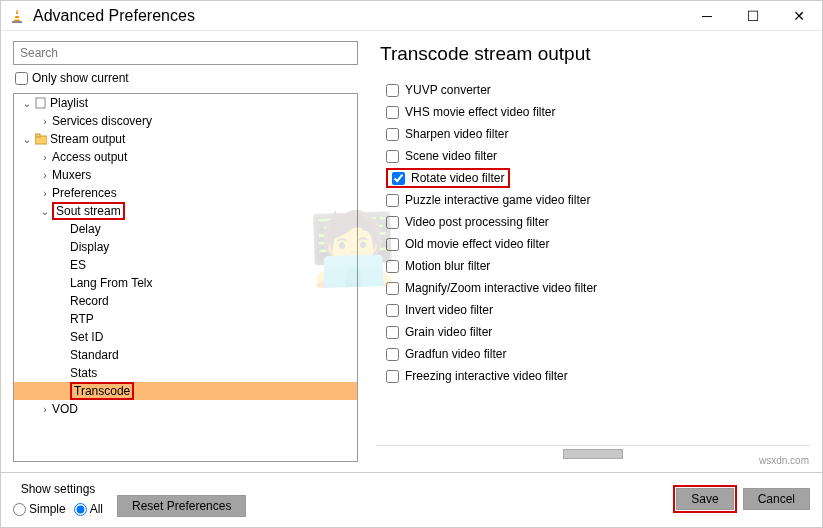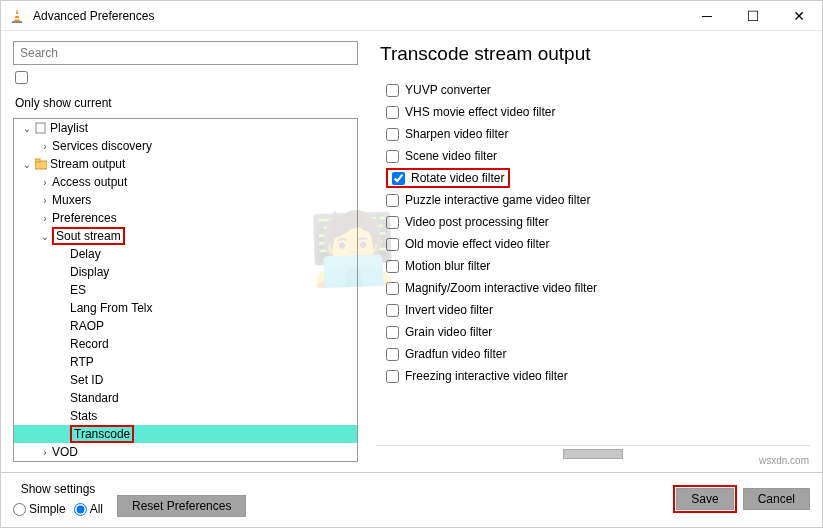--- a/index.html
+++ b/index.html
@@ -6,7 +6,7 @@
 body { background: #fff; width: 823px; height: 528px; display: flex; flex-direction: column; border: 1px solid #ccc; }
 .titlebar { height: 30px; display: flex; align-items: center; border-bottom: 1px solid #e8e8e8; }
 .titlebar .icon { width: 16px; height: 16px; margin: 0 8px; }
-.titlebar .title { flex: 1; font-size: 12px; }
+.titlebar .title { flex: 1; font-size: 16px; }
 .titlebar .wbtn { width: 46px; height: 30px; display: flex; align-items: center; justify-content: center; font-size: 14px; font-family: Arial; }
 .content { flex: 1; display: flex; padding: 10px 12px; gap: 18px; overflow: hidden; }
 .left { width: 345px; display: flex; flex-direction: column; }

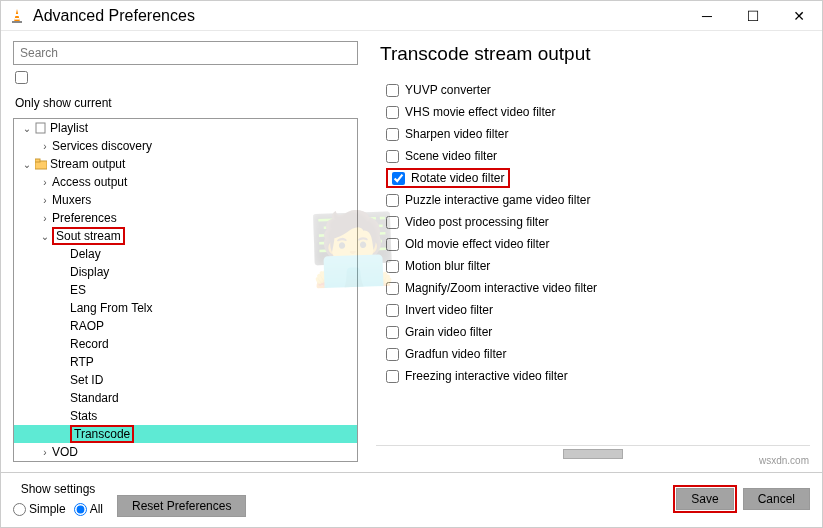--- a/index.html
+++ b/index.html
@@ -11,7 +11,7 @@
 .content { flex: 1; display: flex; padding: 10px 12px; gap: 18px; overflow: hidden; }
 .left { width: 345px; display: flex; flex-direction: column; }
 .searchbox { border: 1px solid #999; height: 24px; padding: 0 6px; color: #777; display:flex; align-items:center; background:#fff; }
-.only-row { display: flex; padding: 6px 2px 8px; gap: 12px; flex-direction: column; }
+.only-row { display: flex; align-items: center; padding: 6px 2px 8px; gap: 4px; }
 .only-row input { width: 13px; height: 13px; }
 .tree-wrap { flex: 1; border: 1px solid #999; overflow: hidden; position: relative; }
 .tree { overflow-y: auto; height: 100%; }

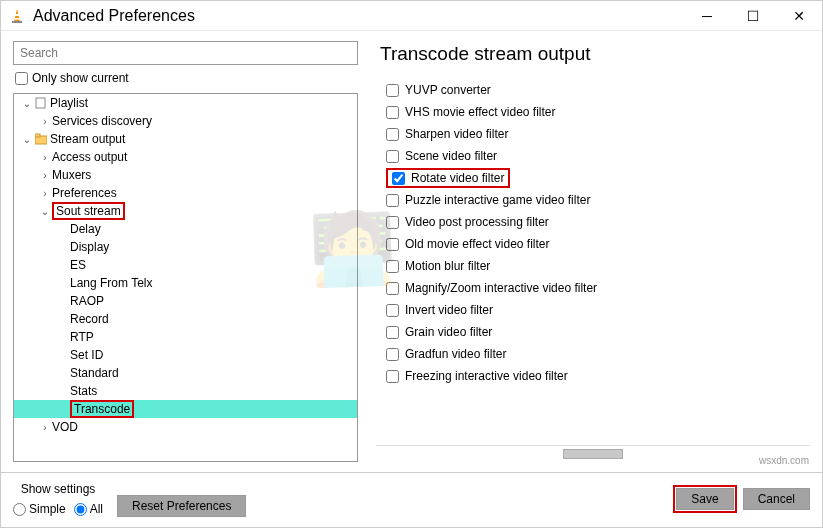--- a/index.html
+++ b/index.html
@@ -122,10 +122,6 @@
           </div>
           <div class="tree-row" style="padding-left: 42px;">
             <span class="tw"></span>
-            <span>RAOP</span>
-          </div>
-          <div class="tree-row" style="padding-left: 42px;">
-            <span class="tw"></span>
             <span>Record</span>
           </div>
           <div class="tree-row" style="padding-left: 42px;">

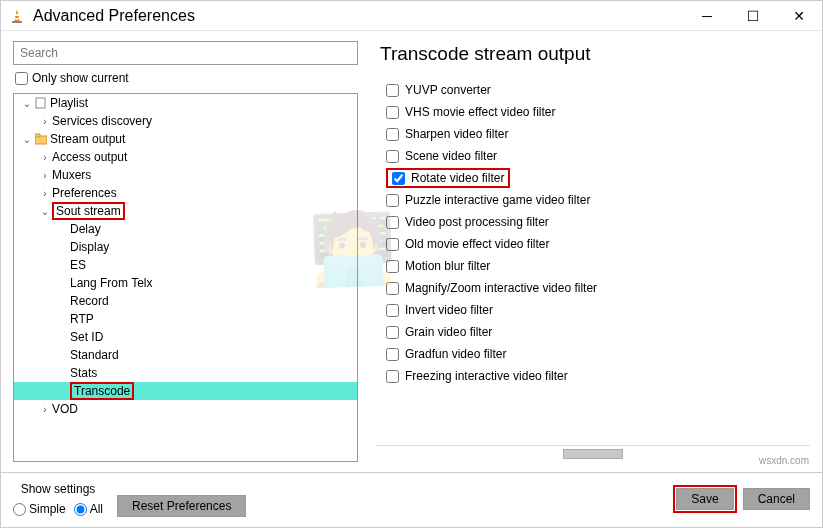--- a/index.html
+++ b/index.html
@@ -16,7 +16,7 @@
 .tree-wrap { flex: 1; border: 1px solid #999; overflow: hidden; position: relative; }
 .tree { overflow-y: auto; height: 100%; }
 .tree-row { display: flex; align-items: center; height: 18px; padding-right: 6px; white-space: nowrap; cursor: default; }
-.tree-row.sel { background: #5eead4; }
+.tree-row.sel { background: #fdba74; }
 .tw { width: 14px; text-align: center; color: #555; font-size: 10px; }
 .li-icon { width: 14px; height: 12px; margin-right: 2px; display:inline-flex; align-items:center; justify-content:center; }
 .red-box { border: 2px solid #d40000; display: inline-block; padding: 0 2px; }

